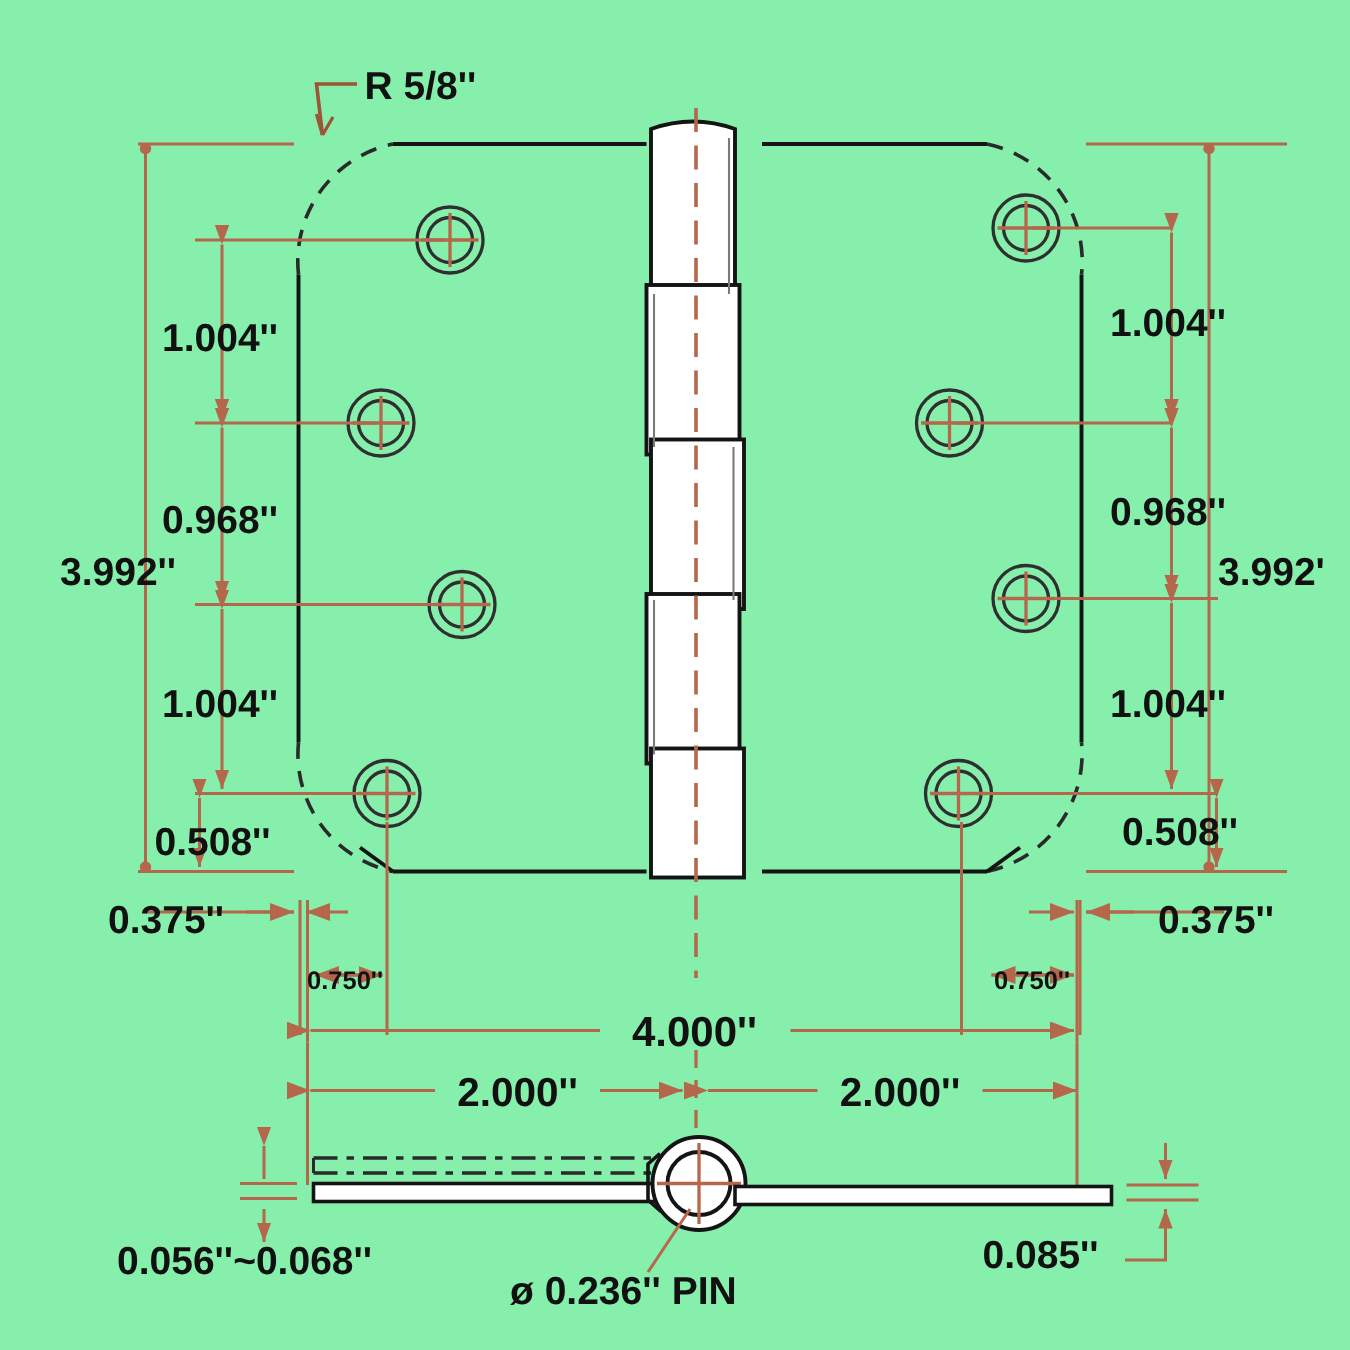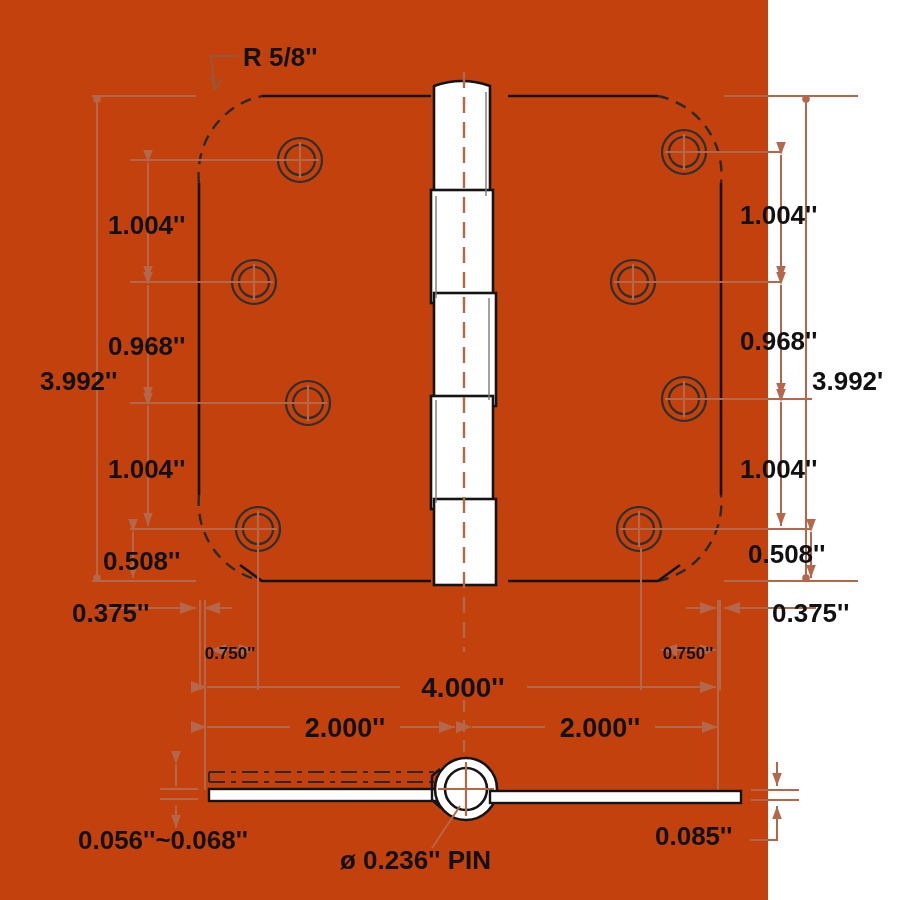--- a/index.html
+++ b/index.html
@@ -4,7 +4,7 @@
 <style>
   html,body{margin:0;padding:0;background:#ffffff;}
   body{width:900px;height:900px;font-family:"Liberation Sans",sans-serif;overflow:hidden;}
-  #stage{position:relative;width:768px;height:900px;background:#c2410c;}
+  #stage{position:relative;width:900px;height:900px;background:#86efac;}
   svg#dwg{position:absolute;left:0;top:0;width:900px;height:900px;display:block;}
   .dimtxt{font-family:"Liberation Sans",sans-serif;font-weight:bold;fill:#111111;}
 </style>

